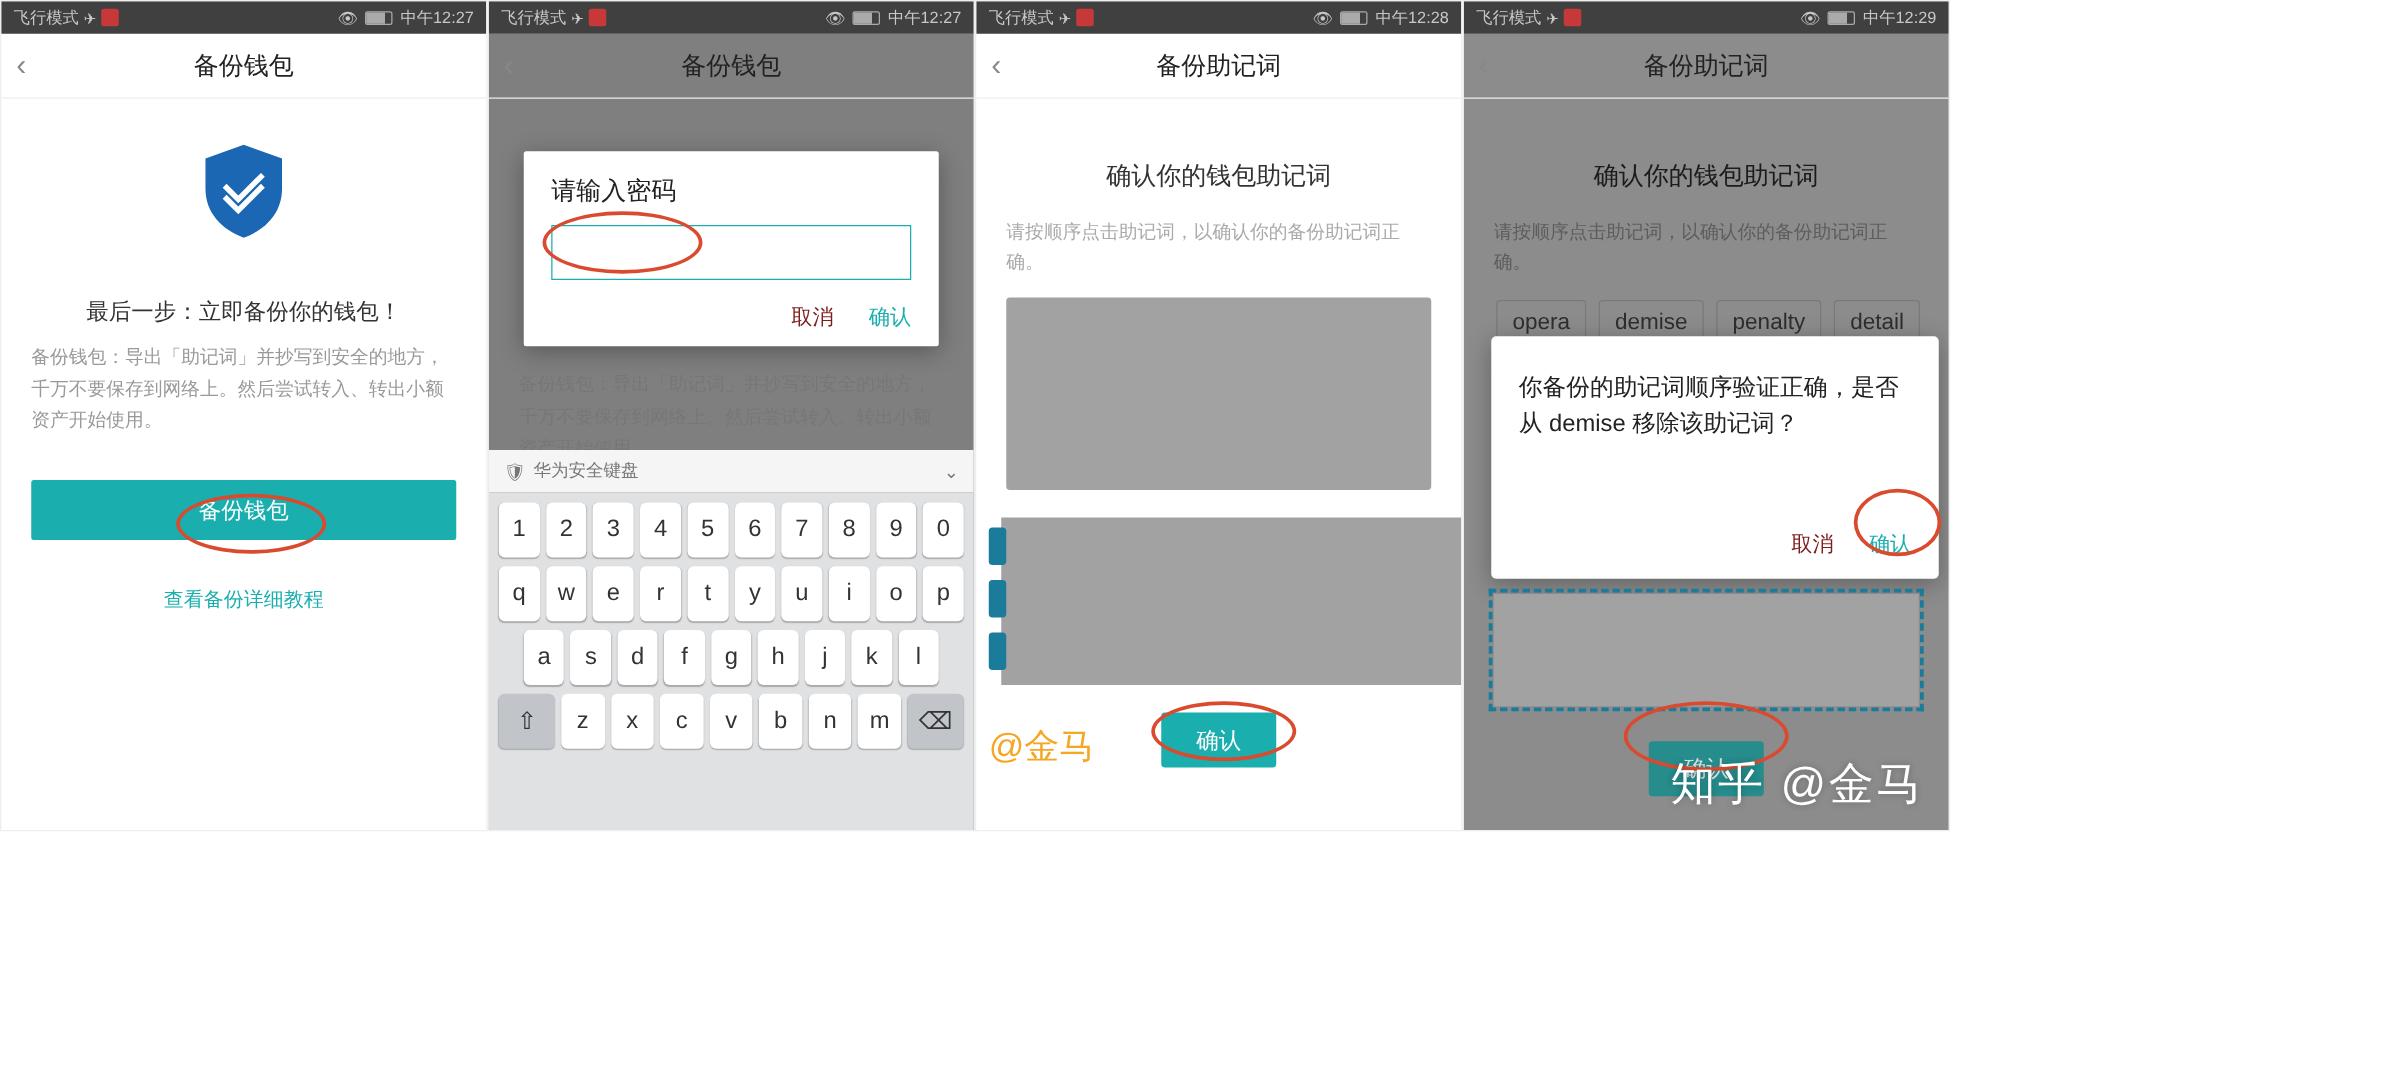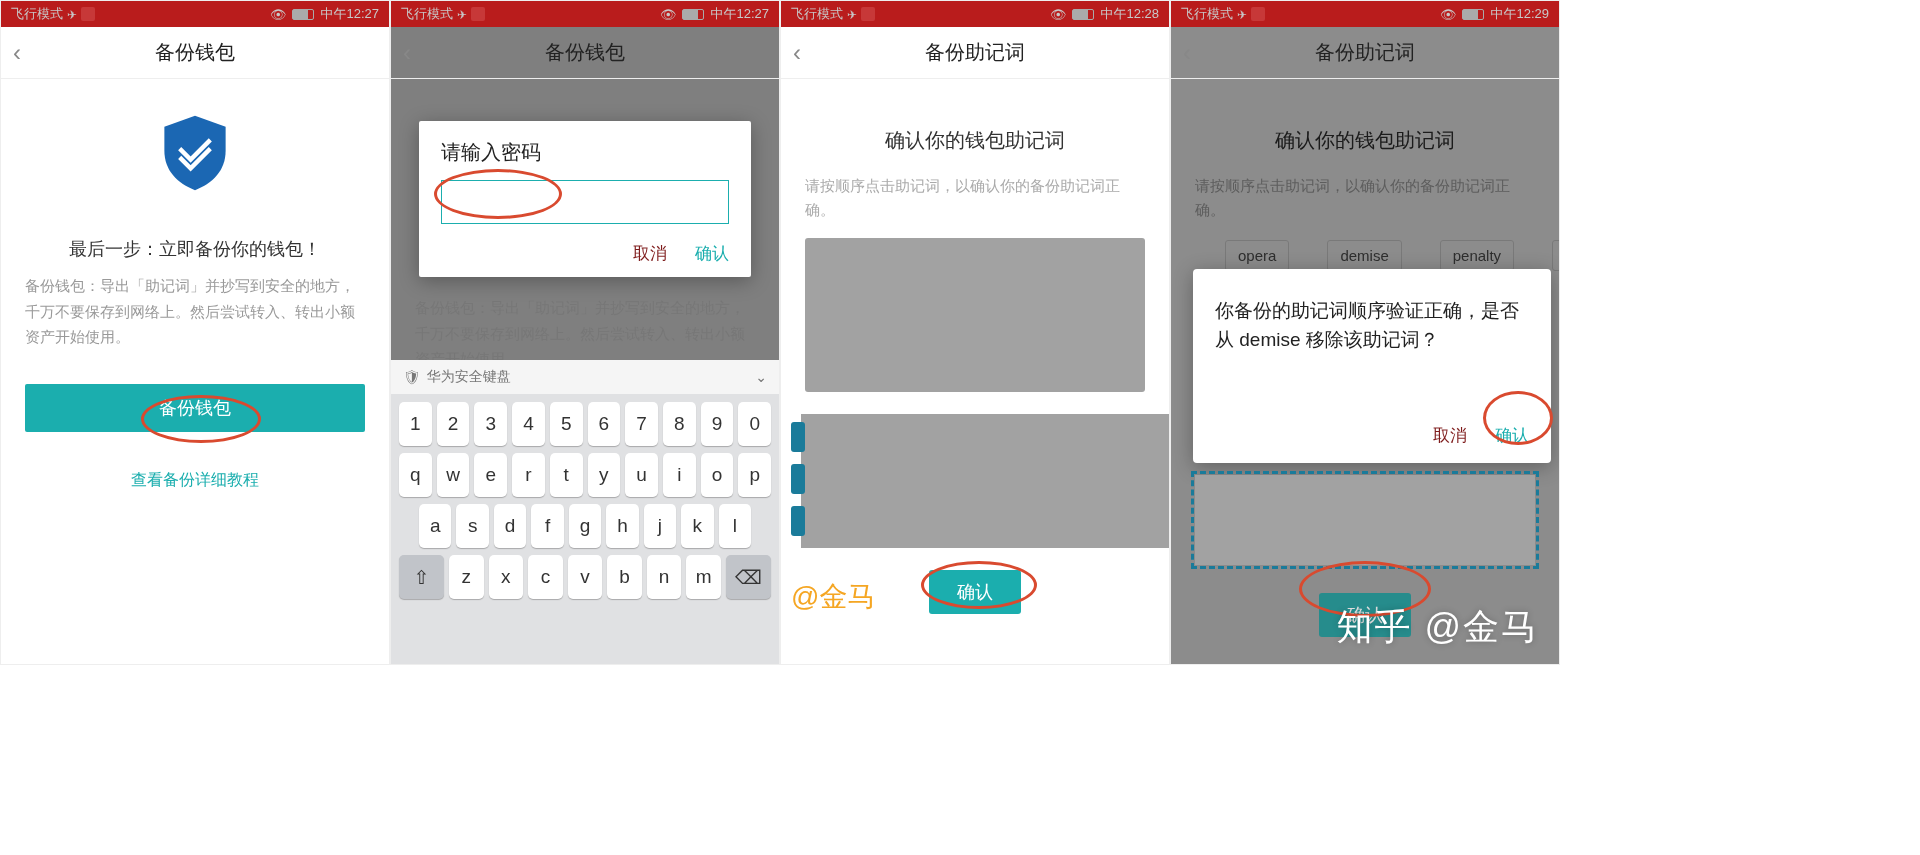--- a/index.html
+++ b/index.html
@@ -22,7 +22,7 @@
     }
     .status-bar {
       height: 26px;
-      background: #b91c1c;
+      background: #404040;
       color: #c8c8c8;
       display: flex;
       align-items: center;

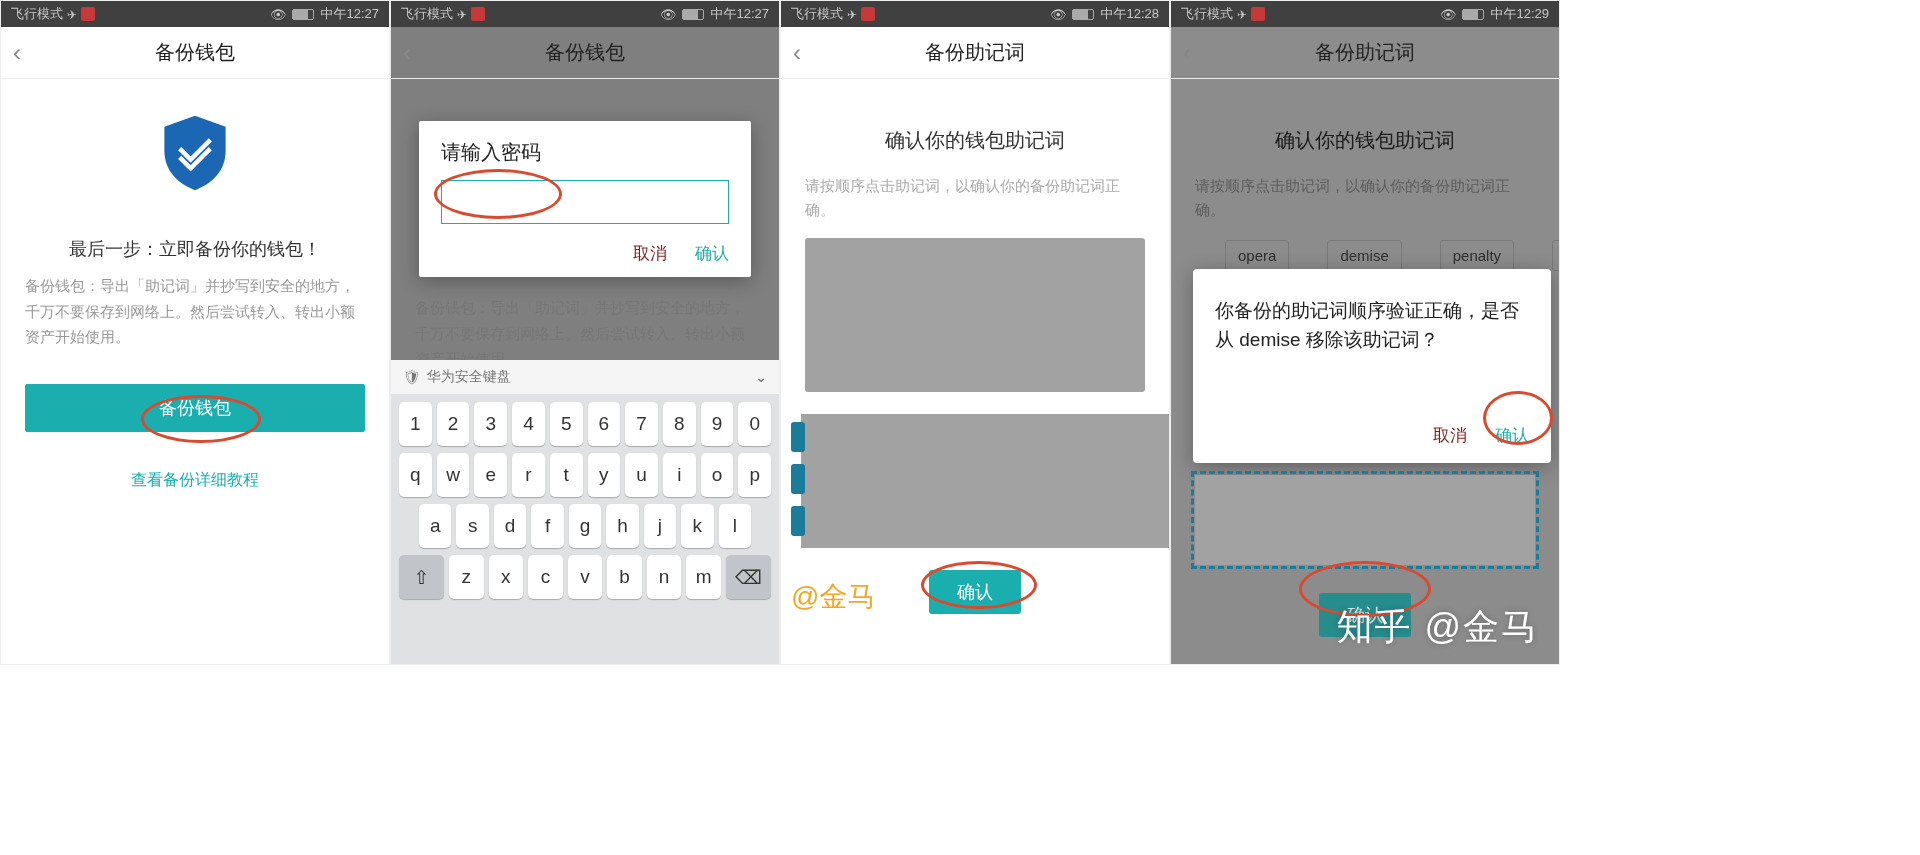--- a/index.html
+++ b/index.html
@@ -253,9 +253,8 @@
       background: #fff;
       border: 1px solid #ddd;
       border-radius: 3px;
-      font-size: 15px;
+      font-size: 18px;
       color: #555;
-      margin-left: 28px;
     }
     .dim-overlay-s4 {
       position: absolute;

